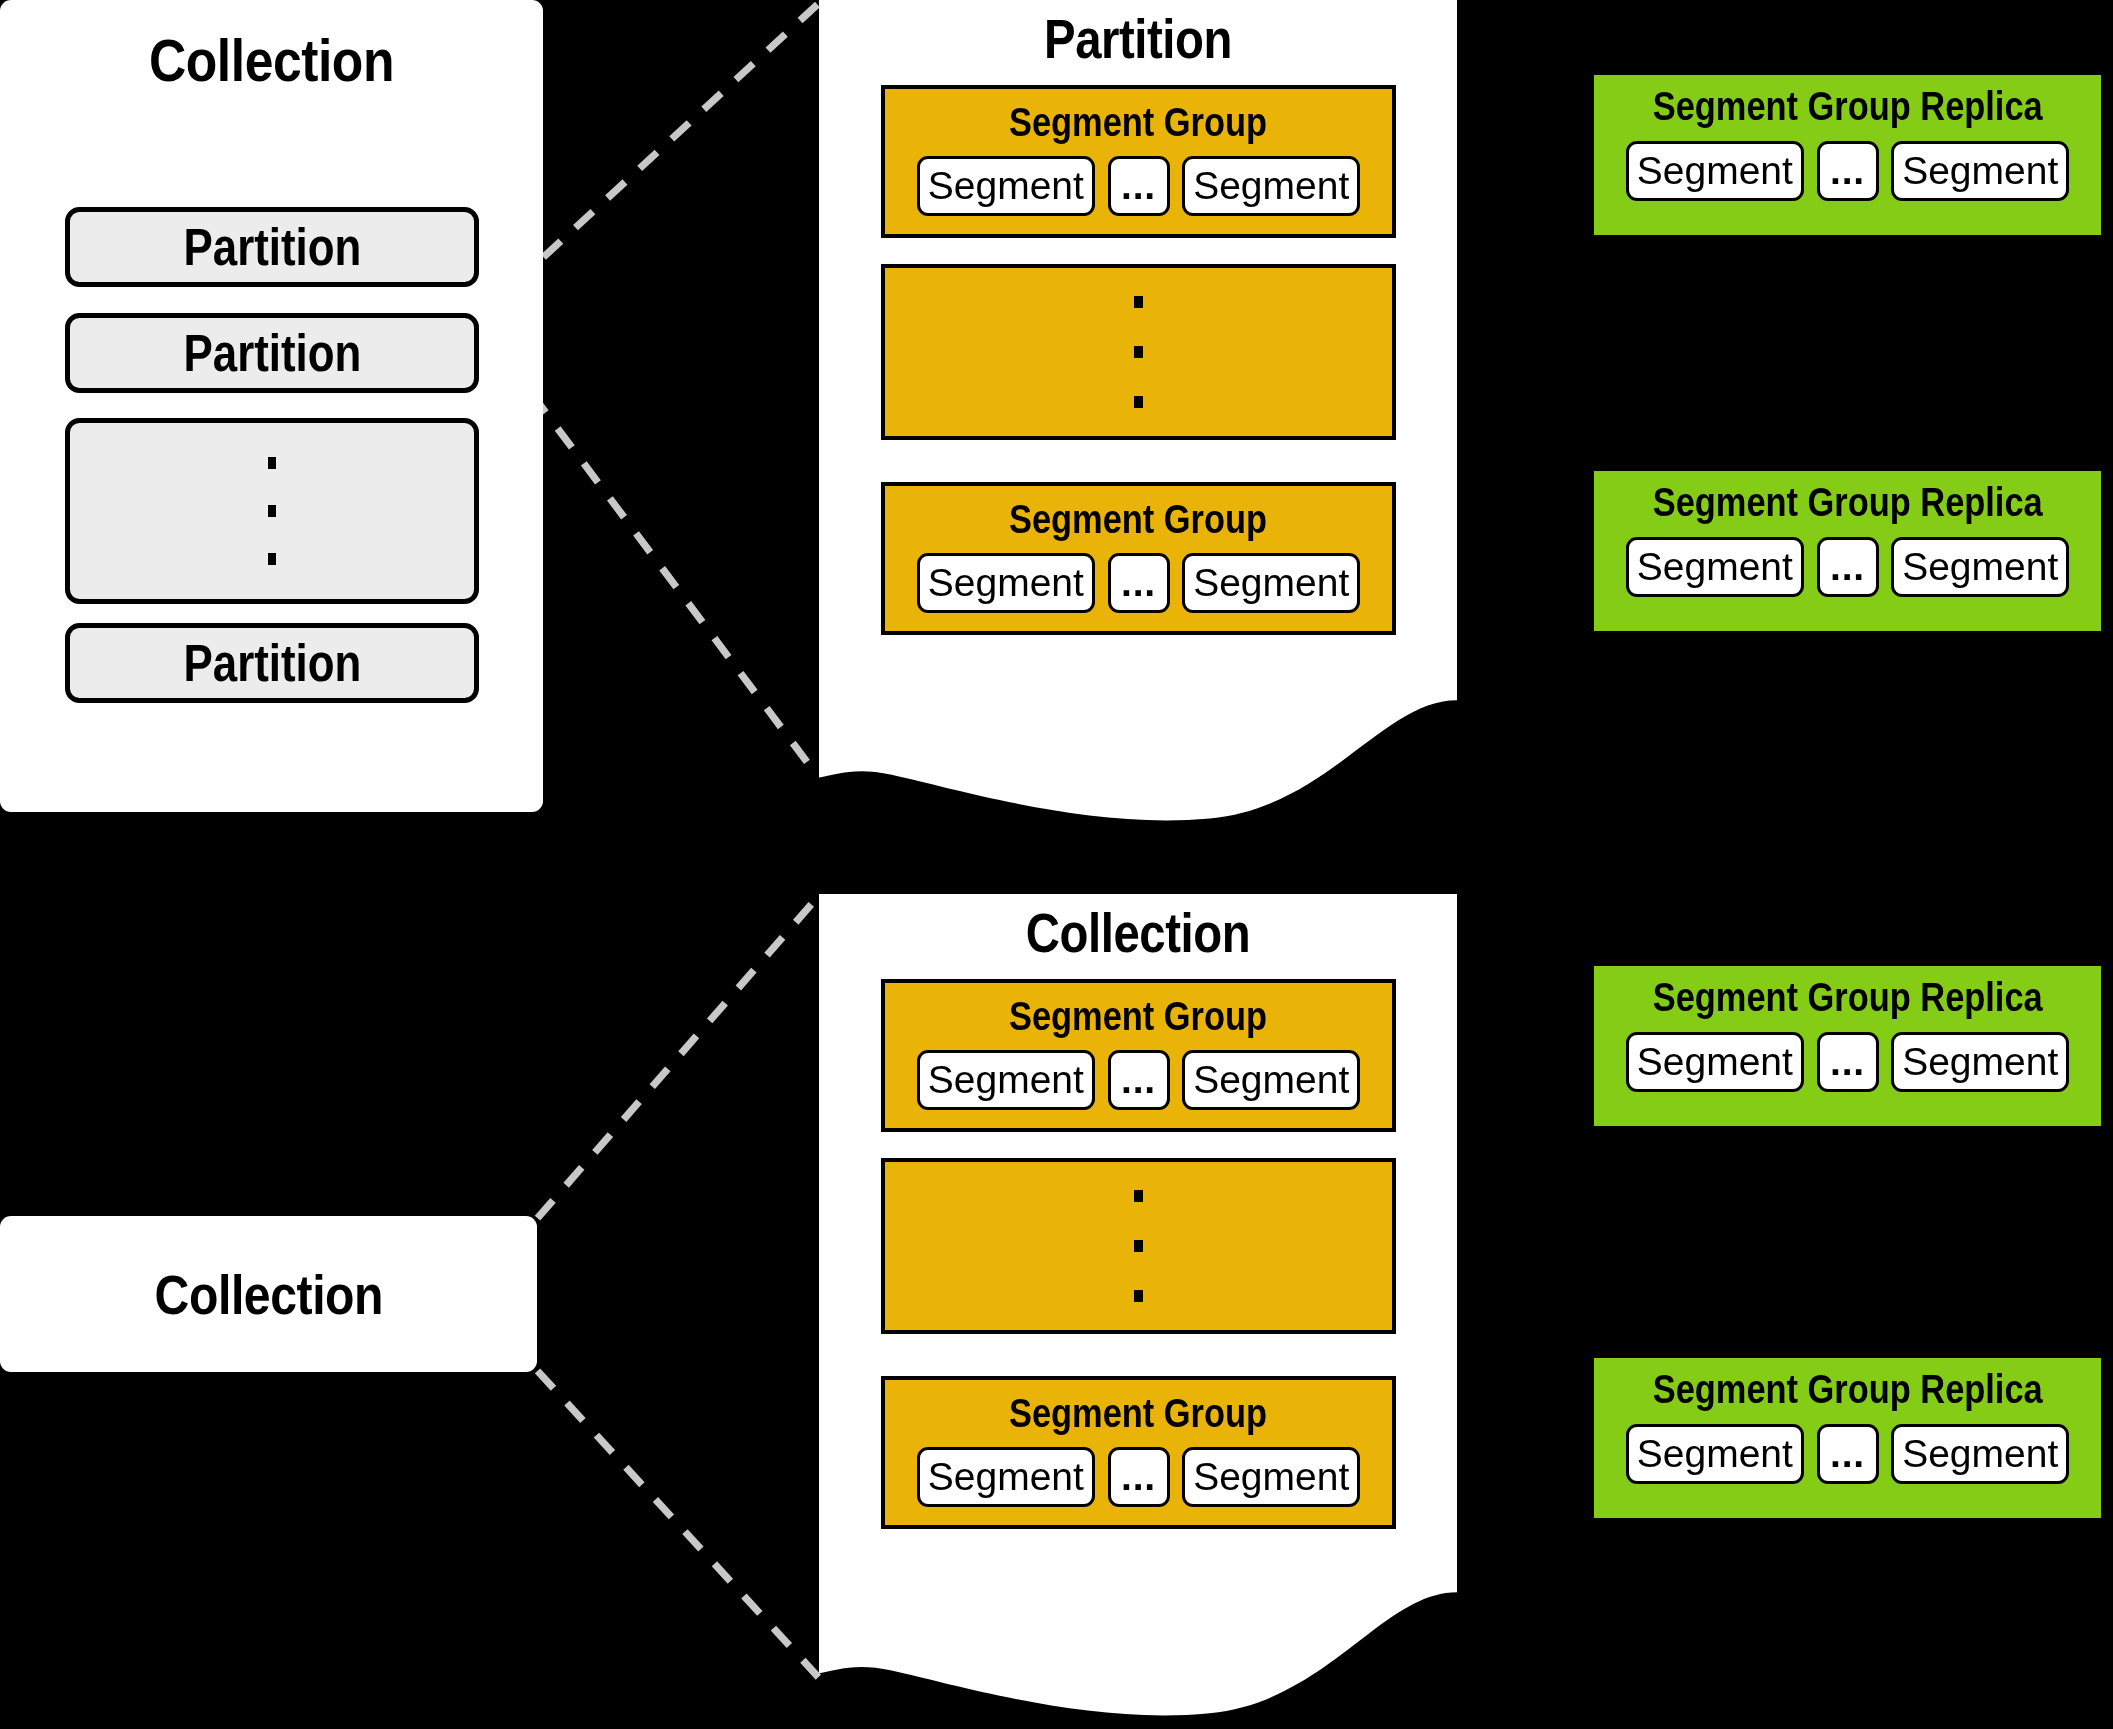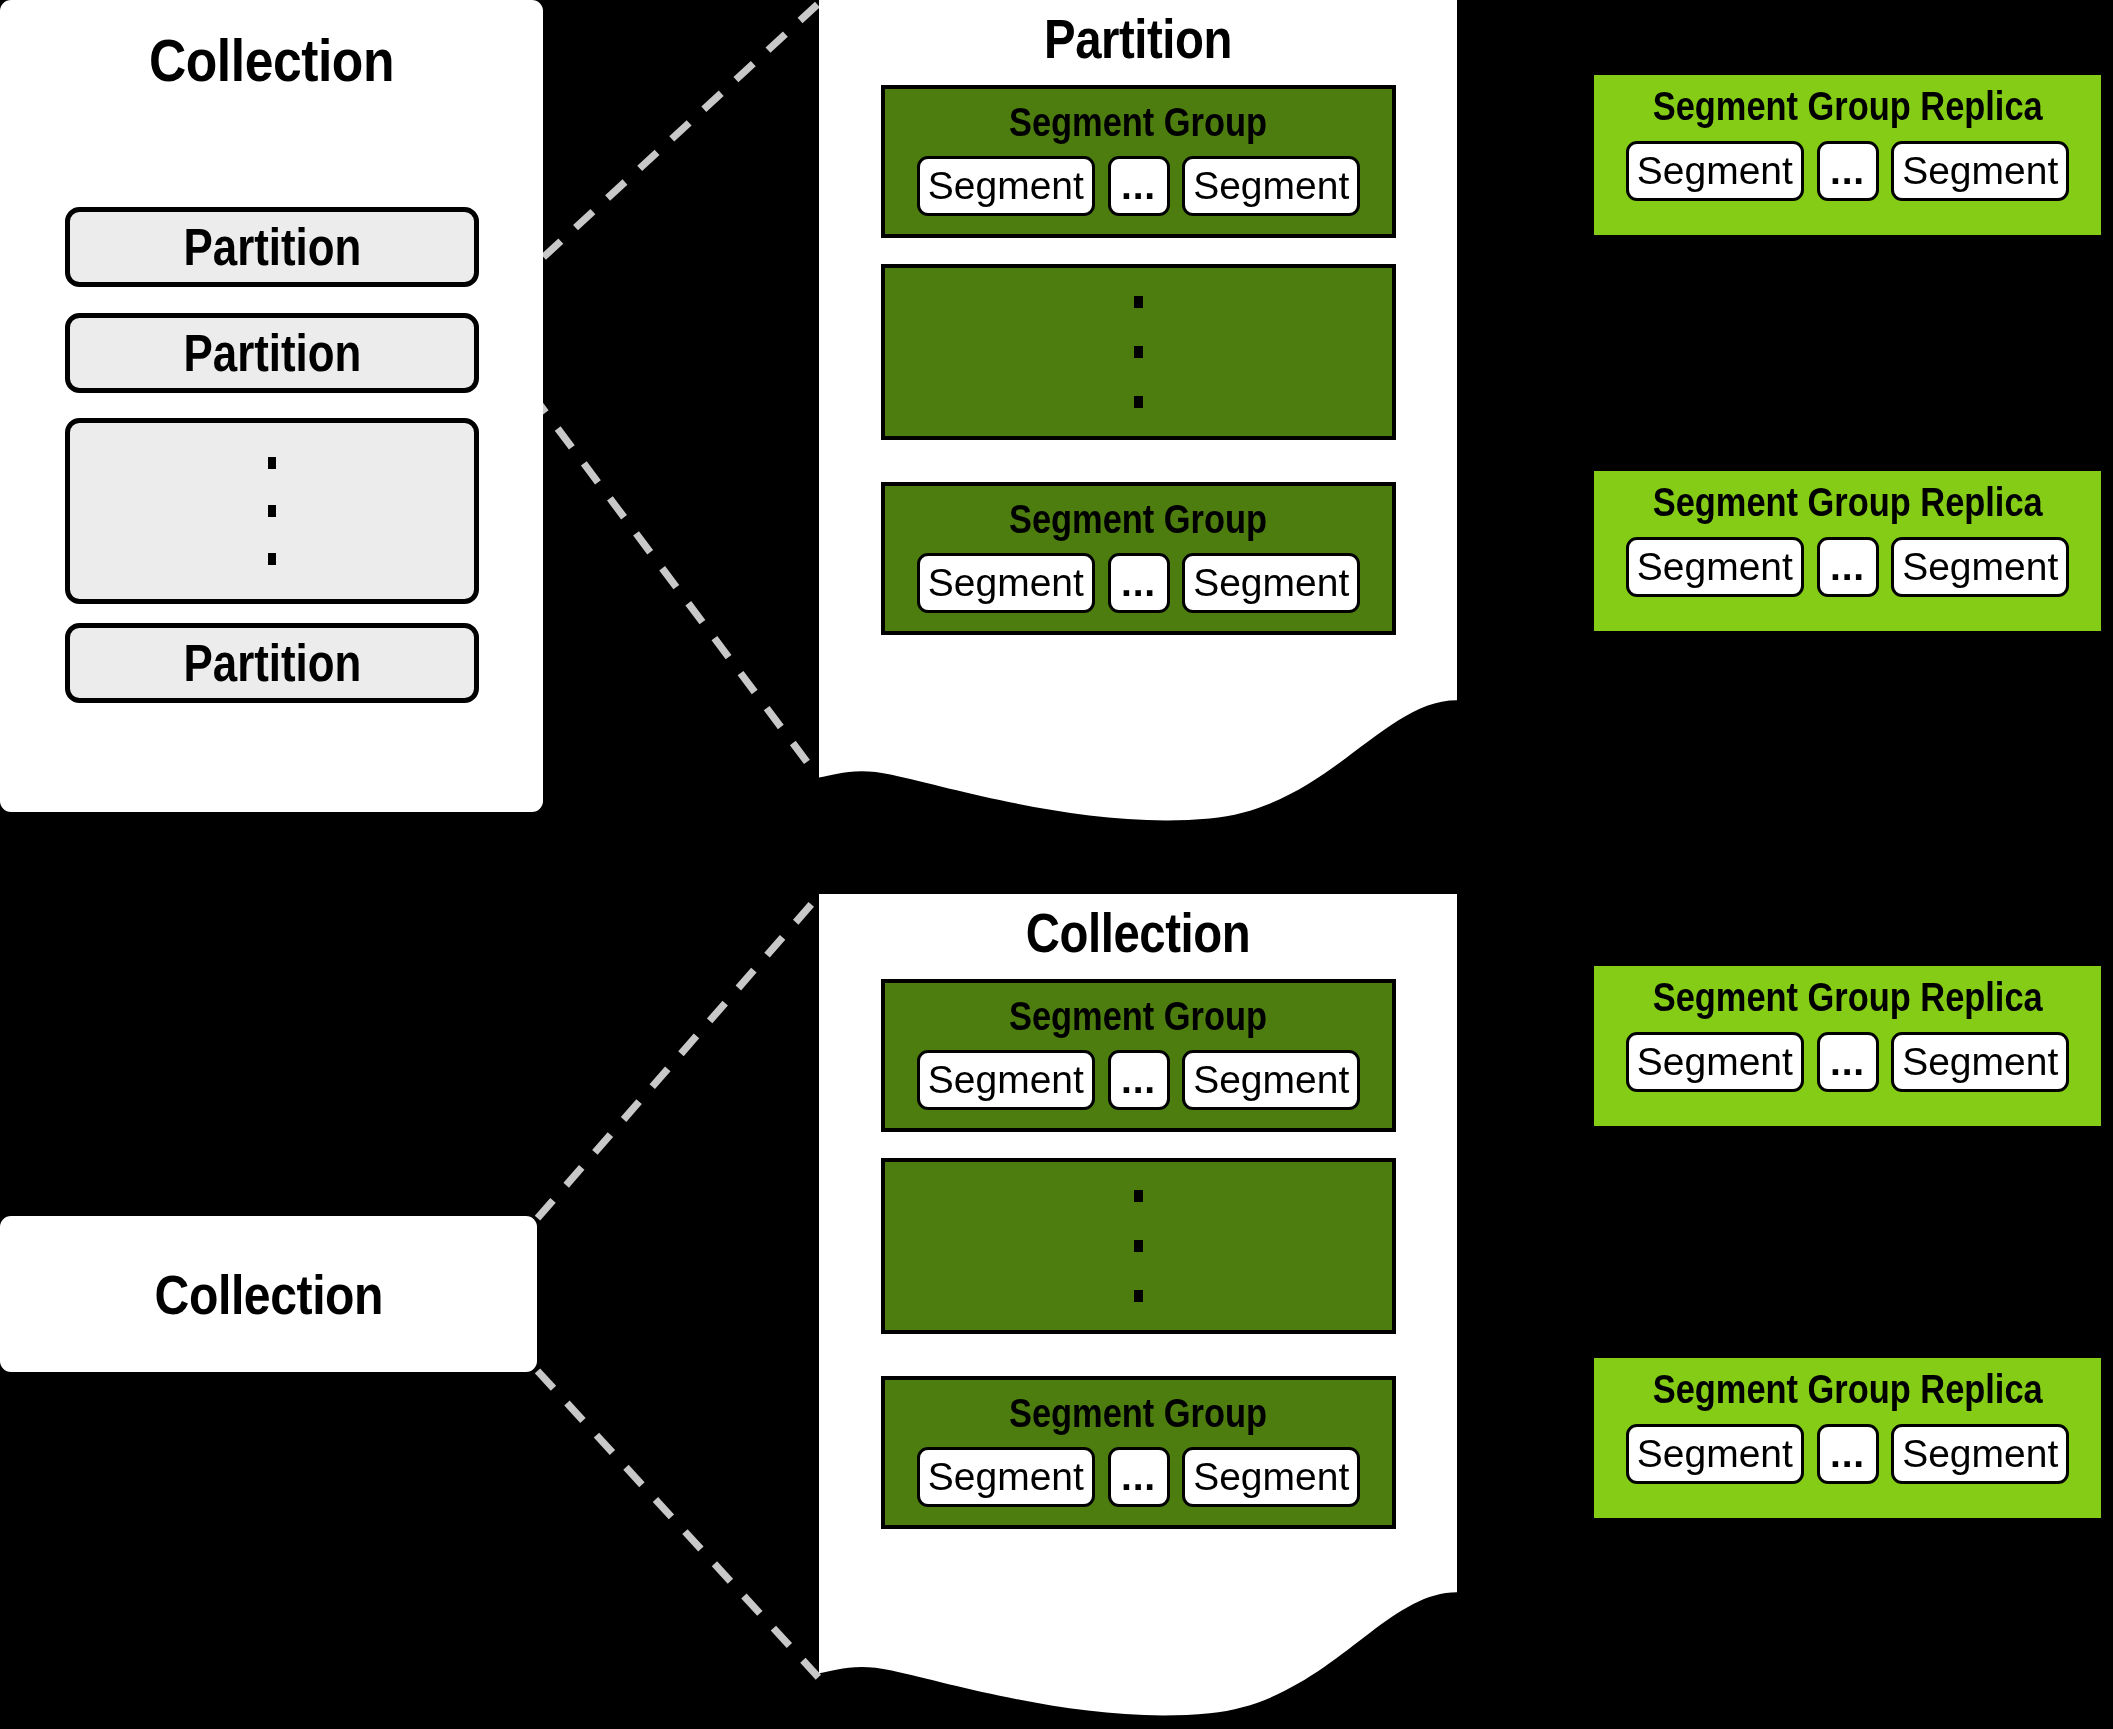--- a/index.html
+++ b/index.html
@@ -70,7 +70,7 @@
 
   
   .seg-group {
-    background: #4d7c0f;
+    background: #eab308;
     border: 4.5px solid #000000;
     box-sizing: border-box;
     display: flex;

